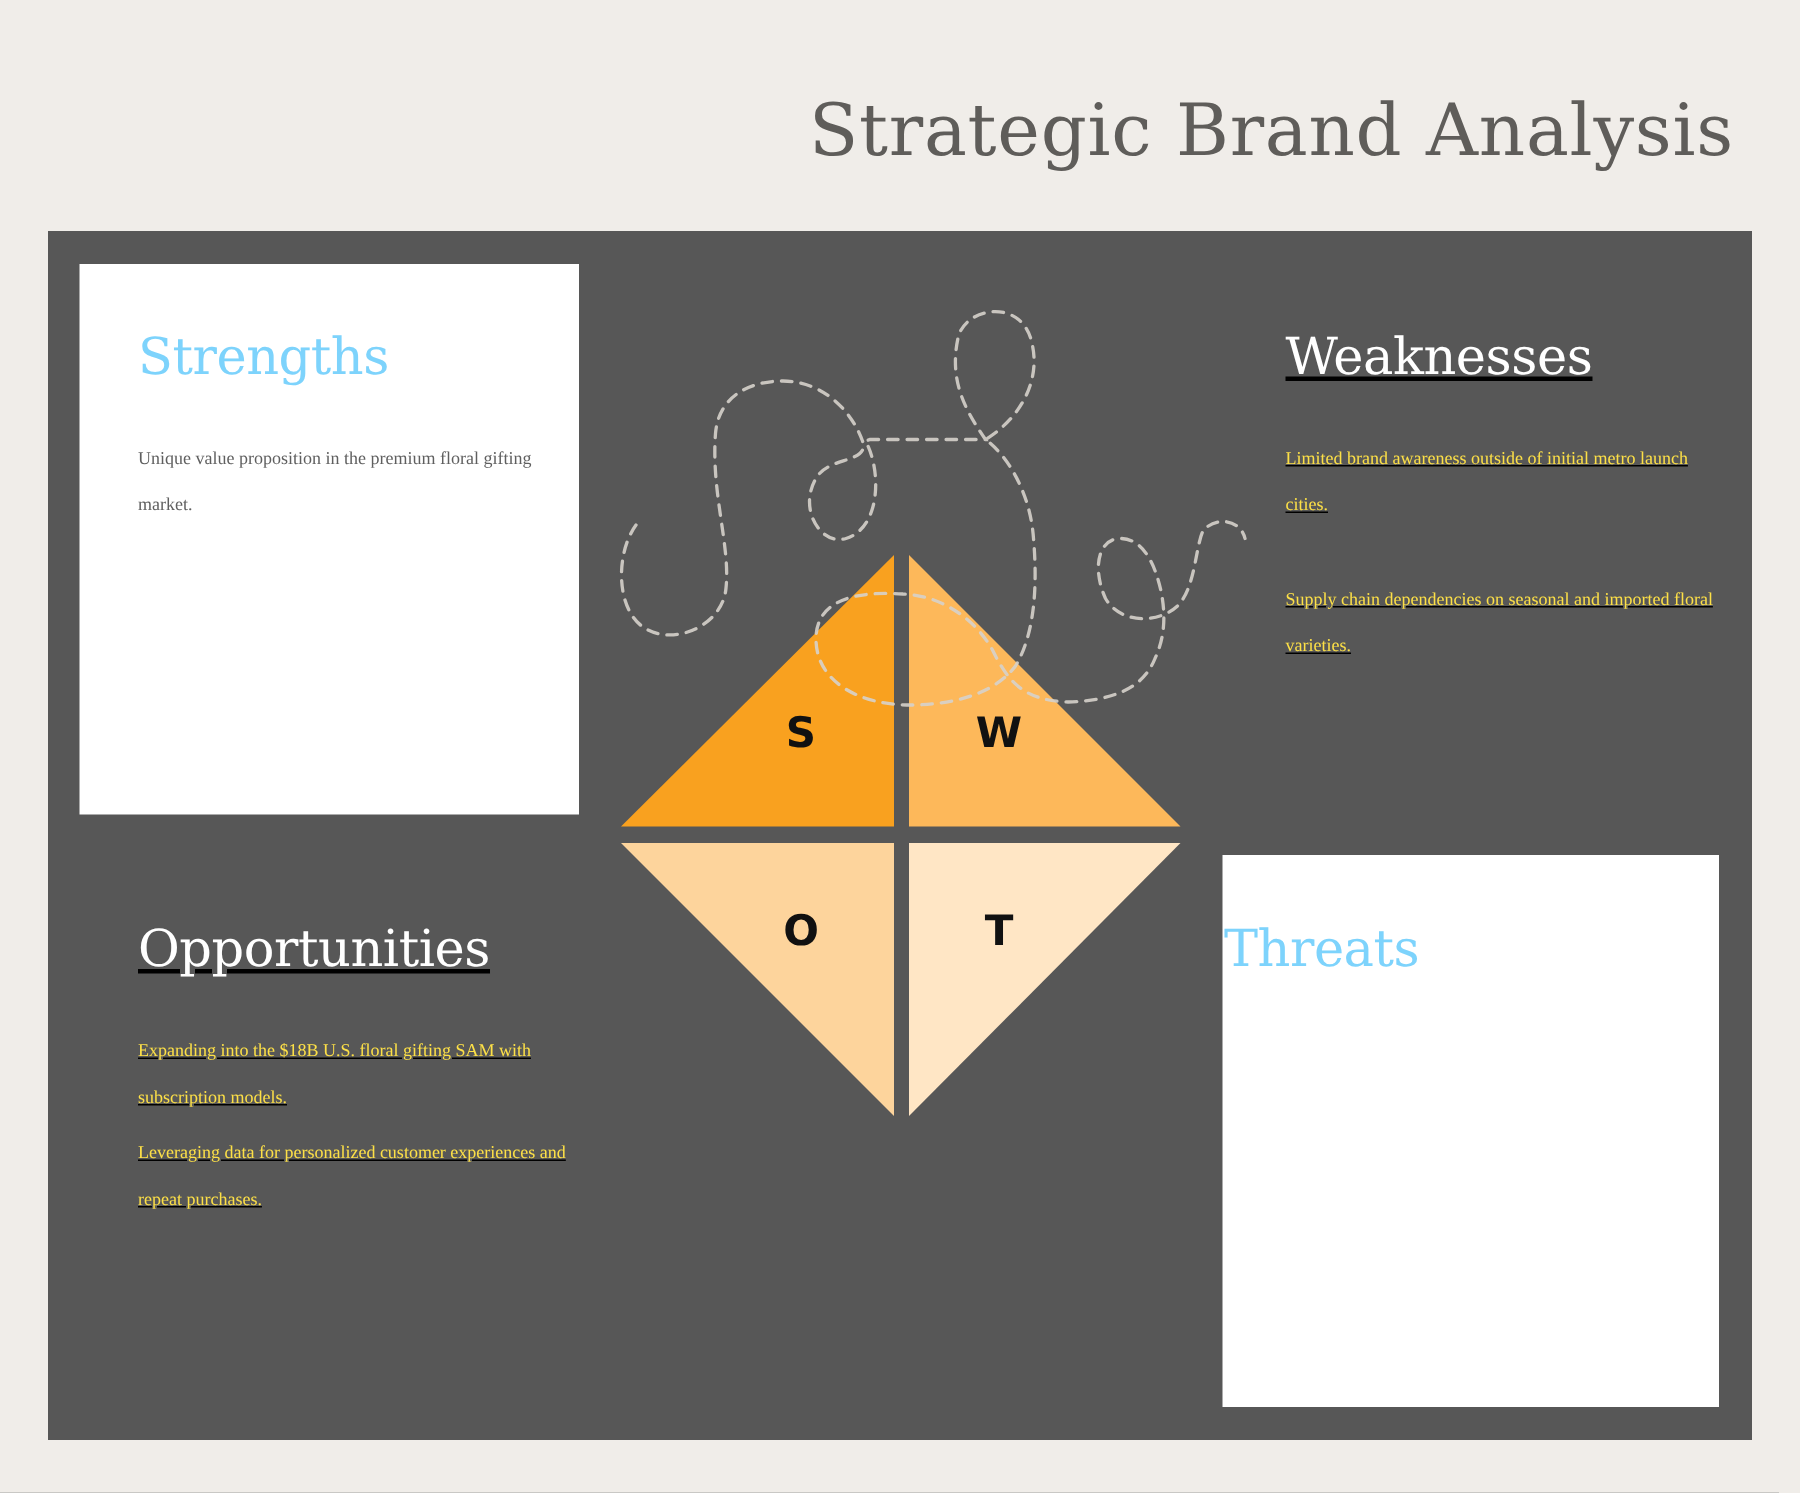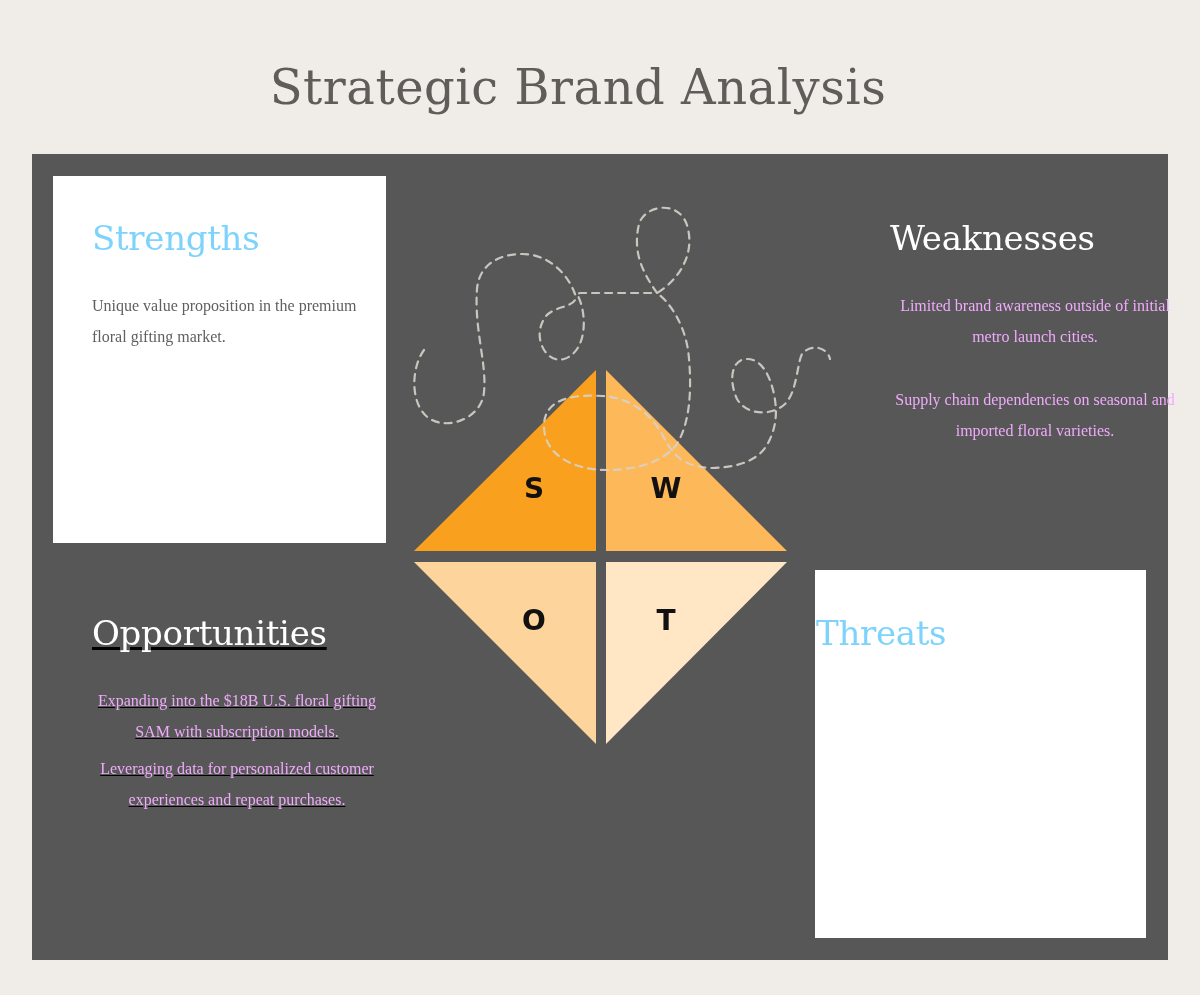--- a/index.html
+++ b/index.html
@@ -15,7 +15,7 @@
       position: absolute;
       left: 0; top: 52px;
       width: 1156px;
-      text-align: center;
+      text-align: right;
       font-family: "DejaVu Serif", "Liberation Serif", serif;
       font-weight: normal;
       font-size: 48px;

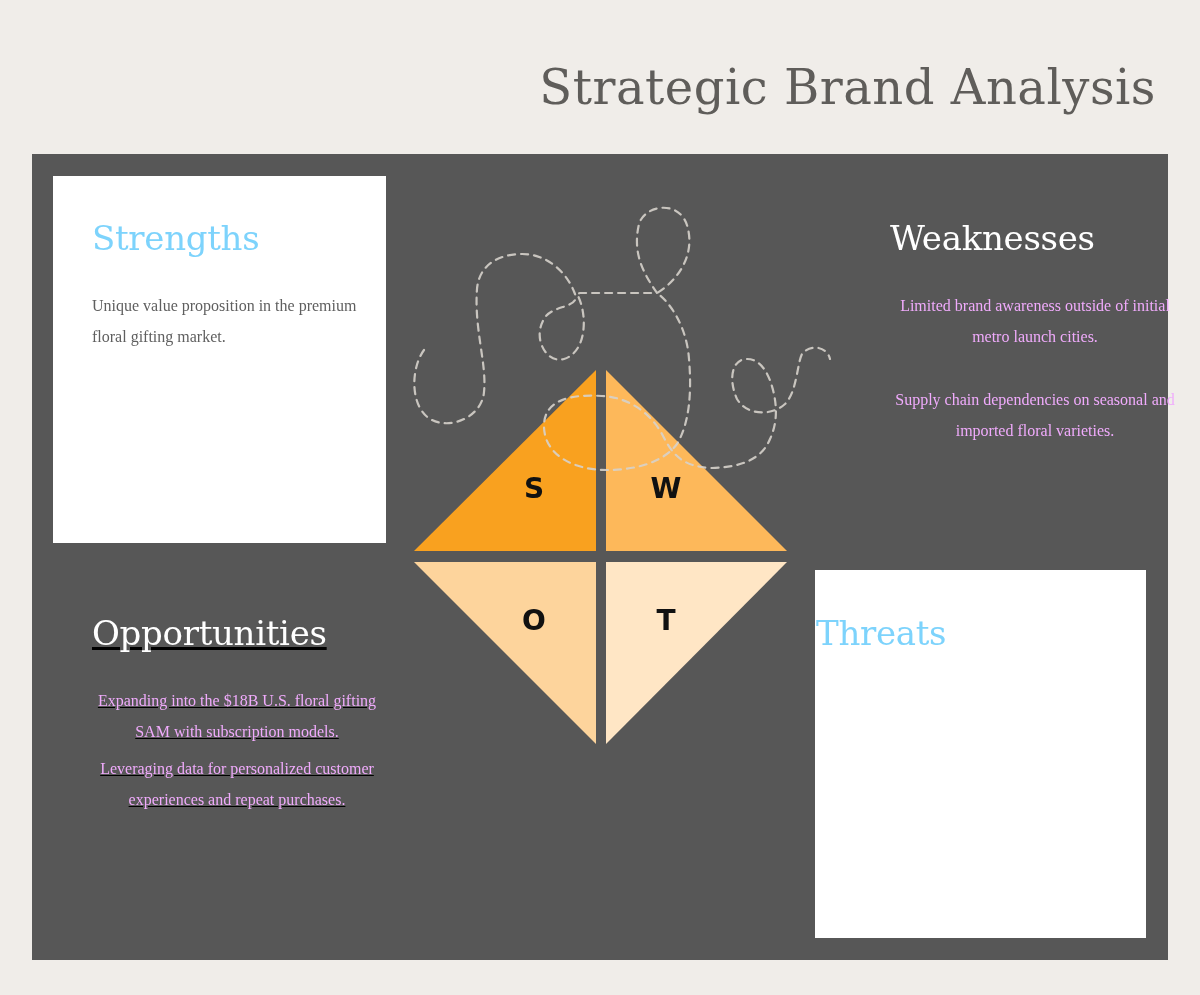--- a/index.html
+++ b/index.html
@@ -62,7 +62,7 @@
     .q-strengths { left: 60px; top: 62px; width: 280px; }
     .q-strengths .quad-body { margin-top: 30px; }
 
-    .q-weaknesses { left: 858px; top: 62px; width: 290px; }
+    .q-weaknesses { left: 825px; top: 62px; width: 290px; text-decoration: underline; }
     .q-weaknesses .quad-body { margin-top: 30px; }
     .q-weaknesses .quad-body p.gap { margin-top: 32px; }
 

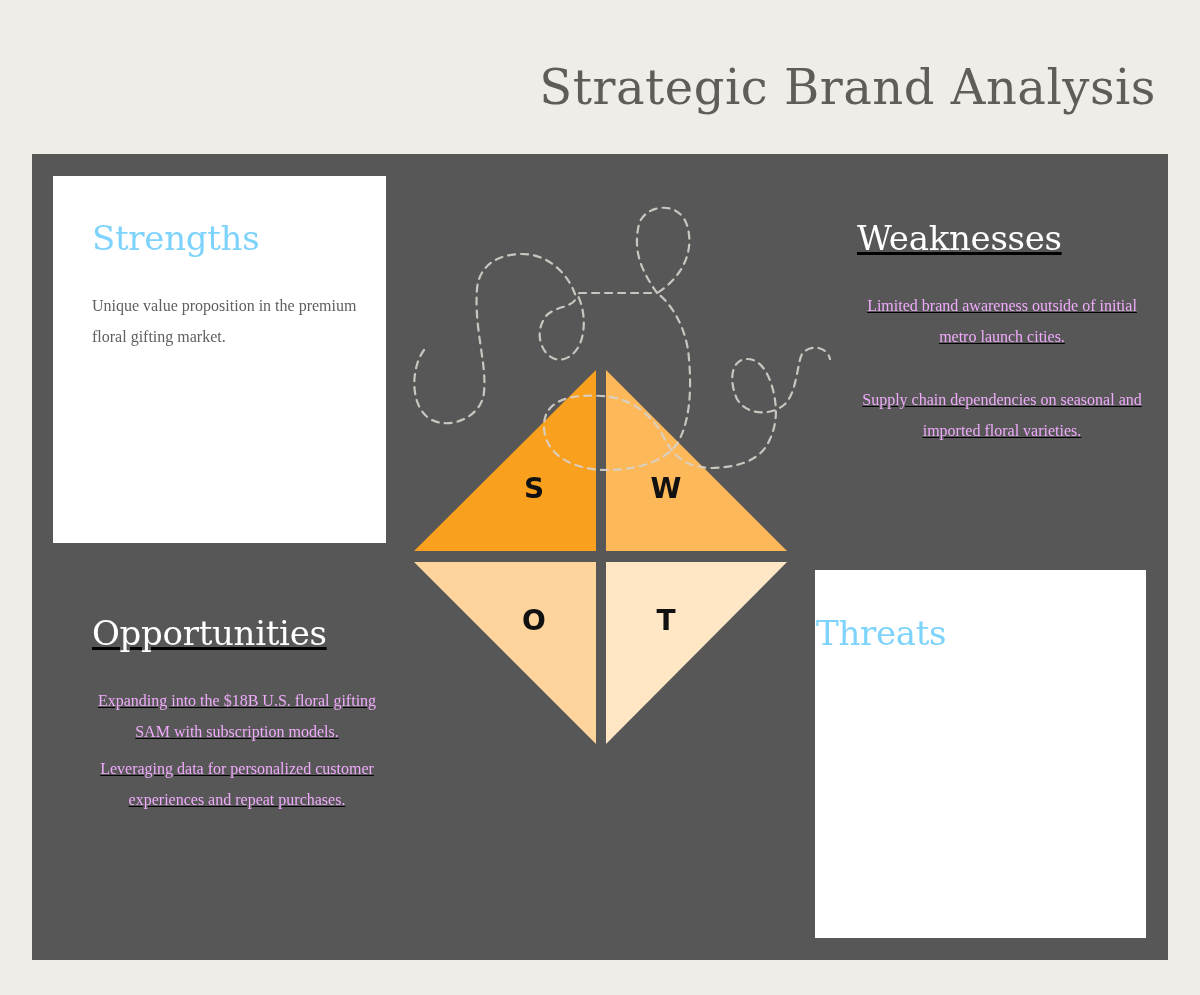--- a/index.html
+++ b/index.html
@@ -50,7 +50,7 @@
     }
     .quad-body p {
       font-family: "Liberation Serif", "DejaVu Serif", serif;
-      font-size: 16px;
+      font-size: 12px;
       line-height: 31px;
       margin-bottom: 6px;
     }

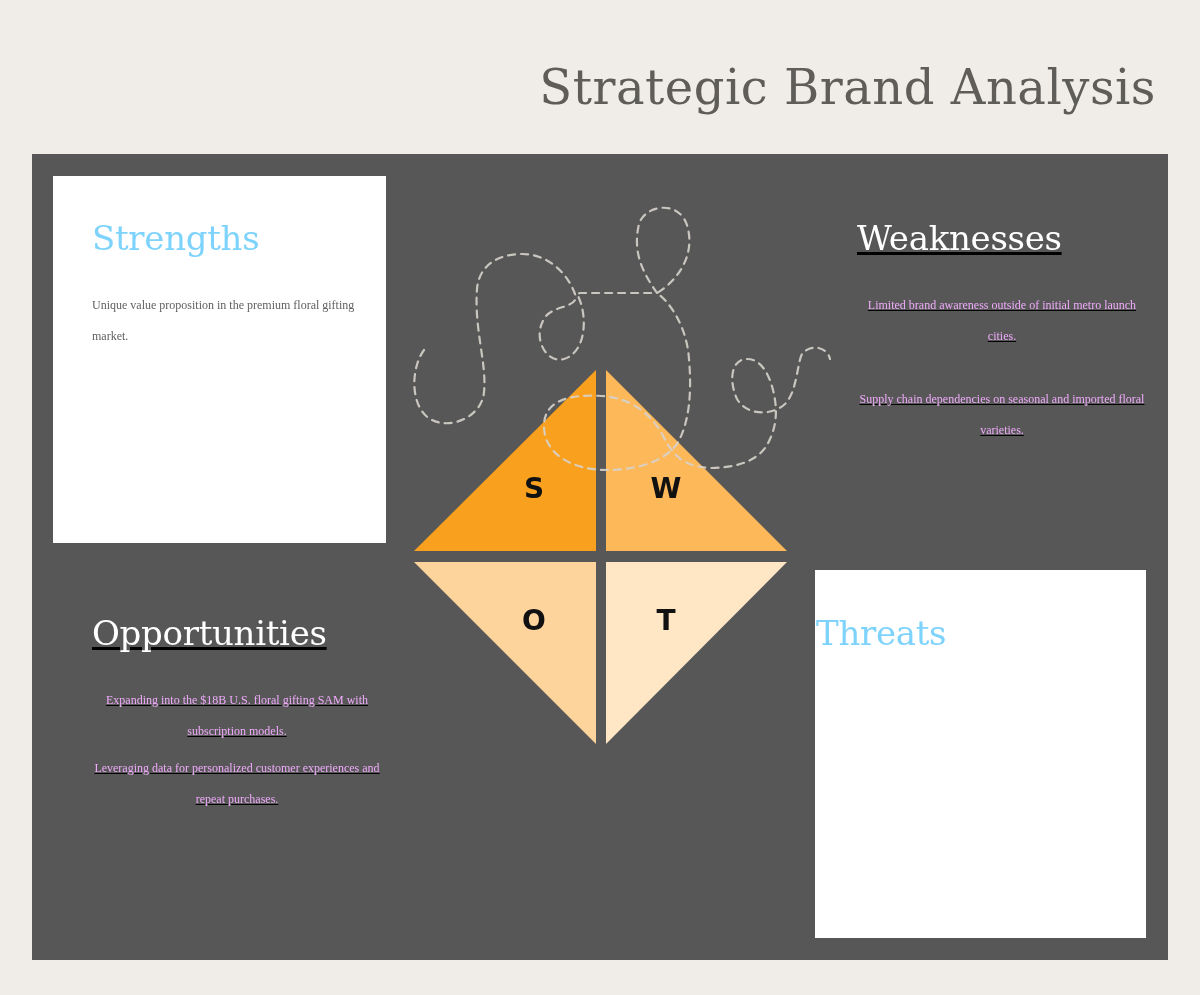--- a/index.html
+++ b/index.html
@@ -57,7 +57,7 @@
     .dark-text .quad-title { color: #7dd3fc; }
     .dark-text .quad-body p { color: #5F5F5F; }
     .light-text .quad-title { color: #FFFFFF; }
-    .light-text .quad-body p { color: #f0abfc; text-align: center; }
+    .light-text .quad-body p { color: #fde047; }
 
     .q-strengths { left: 60px; top: 62px; width: 280px; }
     .q-strengths .quad-body { margin-top: 30px; }

